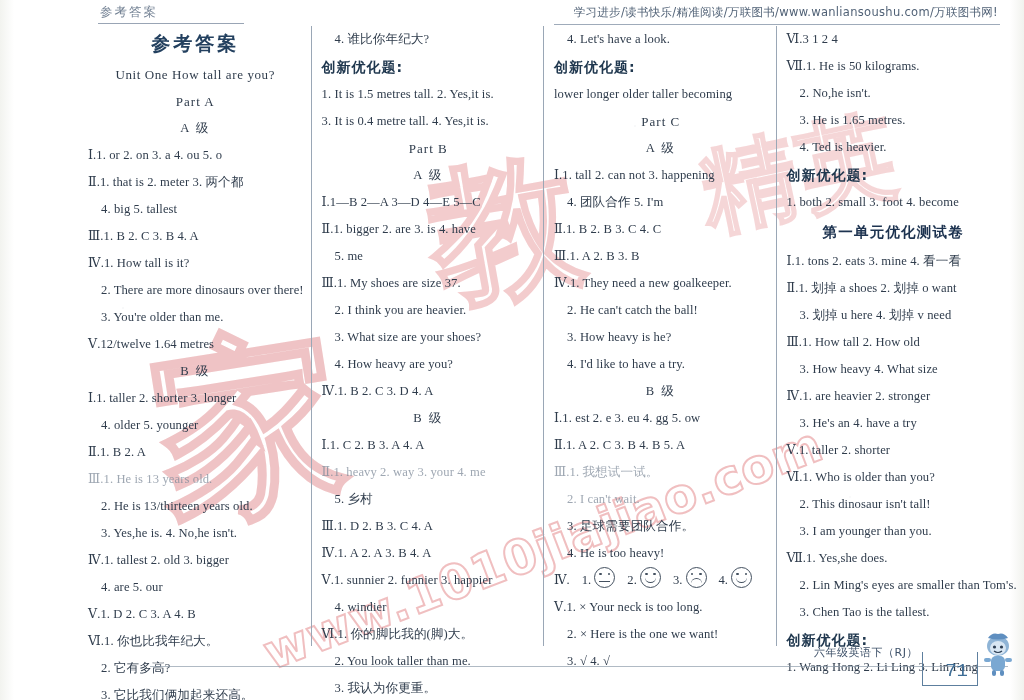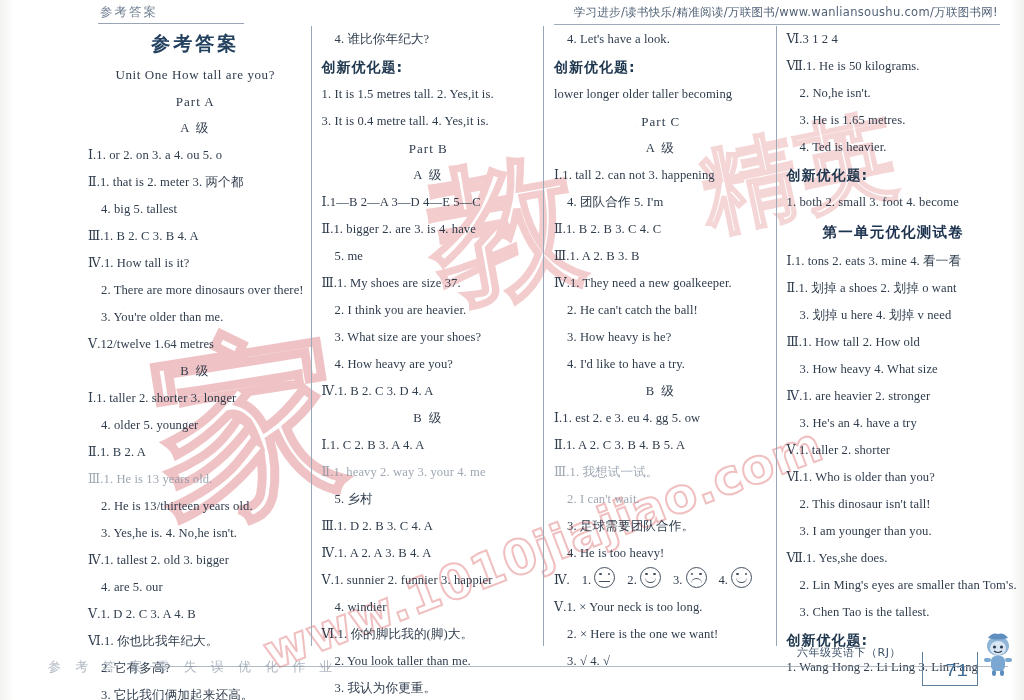--- a/index.html
+++ b/index.html
@@ -129,7 +129,7 @@
     font-family:"DejaVu Sans","Liberation Sans",sans-serif;white-space:nowrap;
   }
   #footbook{
-    position:absolute;right:123px;bottom:40px;
+    position:absolute;right:106px;bottom:40px;
     font-size:11px;letter-spacing:.5px;color:#3d5068;
     font-family:"DejaVu Sans","Liberation Sans",sans-serif;white-space:nowrap;margin-left:20px;
   }

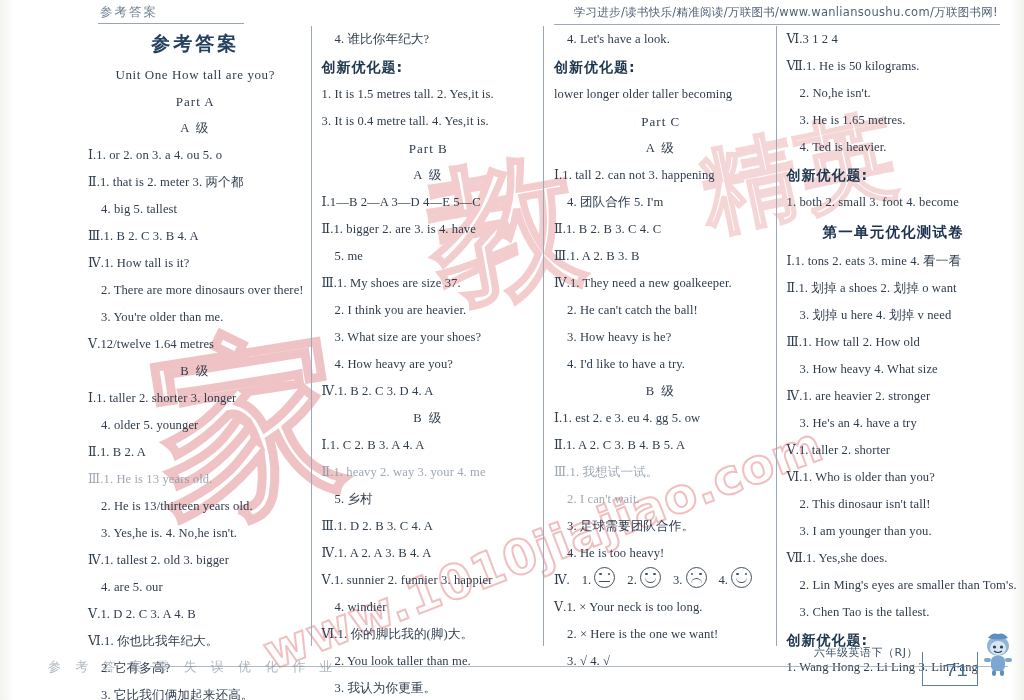--- a/index.html
+++ b/index.html
@@ -289,7 +289,6 @@
   <div id="speckle"></div>
 
   <div id="footline"></div>
-  <div id="footleft">参 考 答 案 零 失 误 优 化 作 业</div>
   <div id="footbook">六年级英语下（RJ）</div>
   <div id="pagenum-box"></div>
   <div id="pagenum">71</div>

